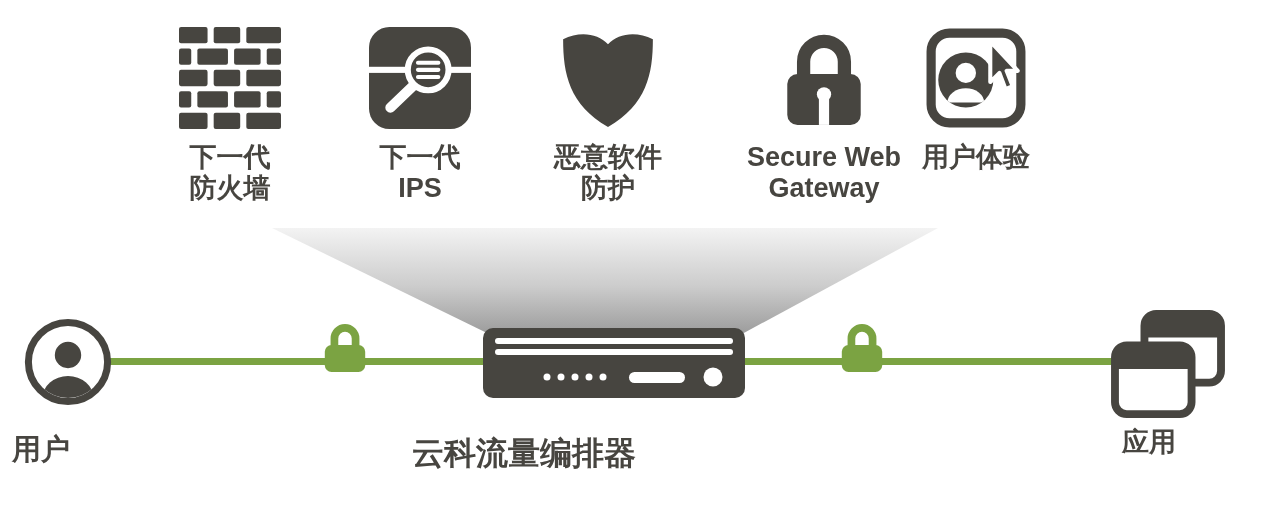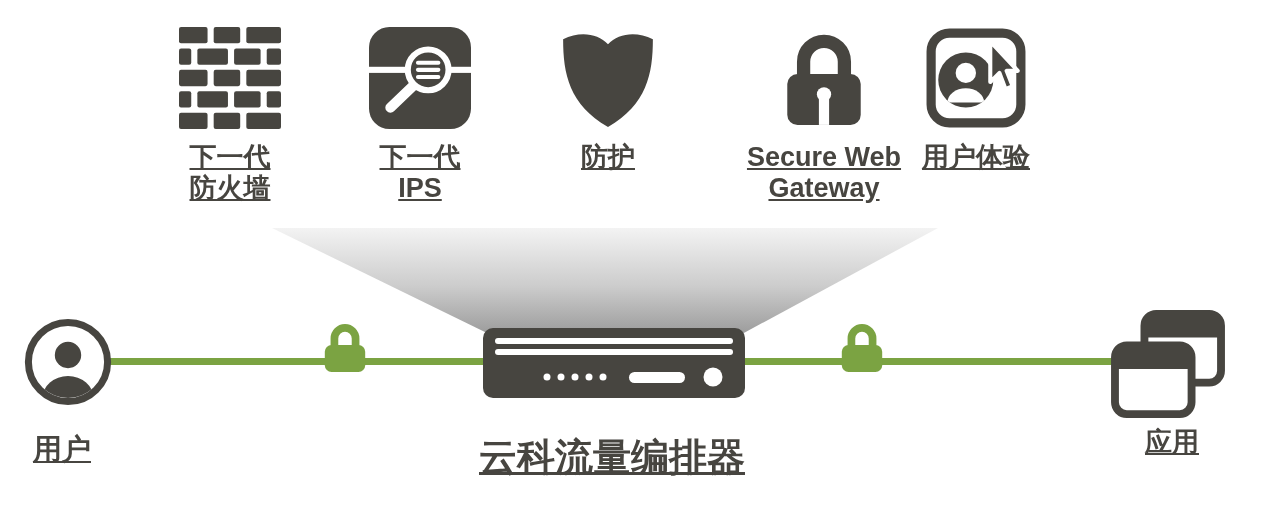--- a/index.html
+++ b/index.html
@@ -15,7 +15,7 @@
   .service { position:absolute; width:220px; top:22px; text-align:center; z-index:2; }
   .svc-icon { width:102px; height:112px; display:block; margin:0 auto; }
   .svc-label { margin-top:8px; font-size:27px; line-height:31px; font-weight:bold; color:var(--dark); }
-  .svc-label span { display:block;text-decoration:underline; }
+  .svc-label span { display:block; }
 
   .abs { position:absolute; }
   .node-label { position:absolute; font-weight:bold; color:var(--dark); text-align:center; z-index:4;text-decoration:underline; }

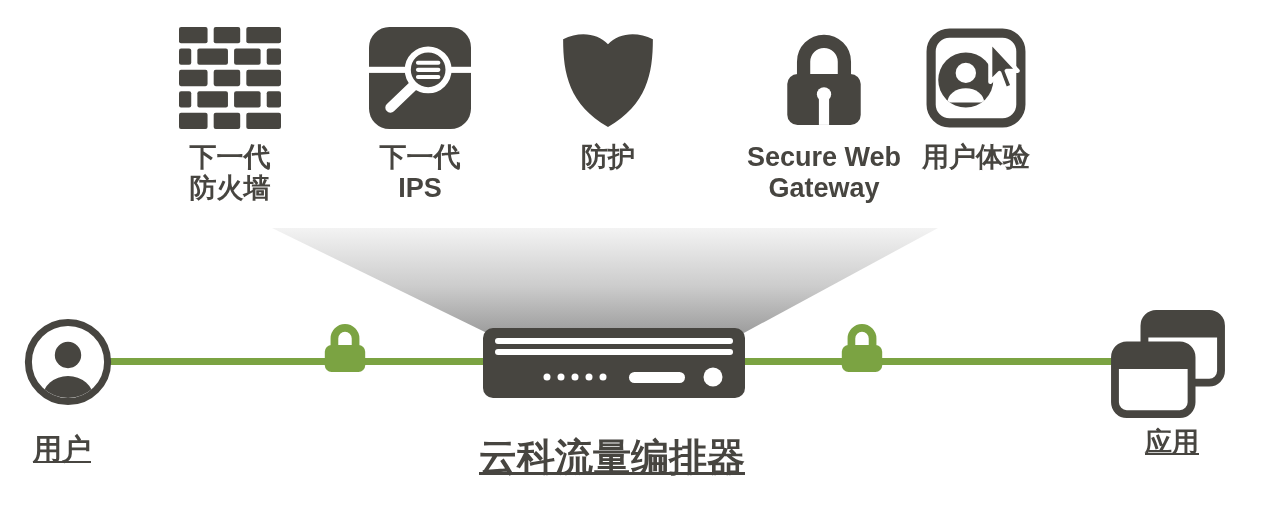--- a/index.html
+++ b/index.html
@@ -94,6 +94,7 @@
       <path class="fdark" d="M6 12 C 22 4 40 6 50 17 C 60 6 78 4 94 12 C 94 46 88 76 50 98 C 12 76 6 46 6 12 Z"></path>
     </svg>
     <div class="svc-label">
+      <span>恶意软件</span>
         <span>防护</span>
     </div>
   </div>

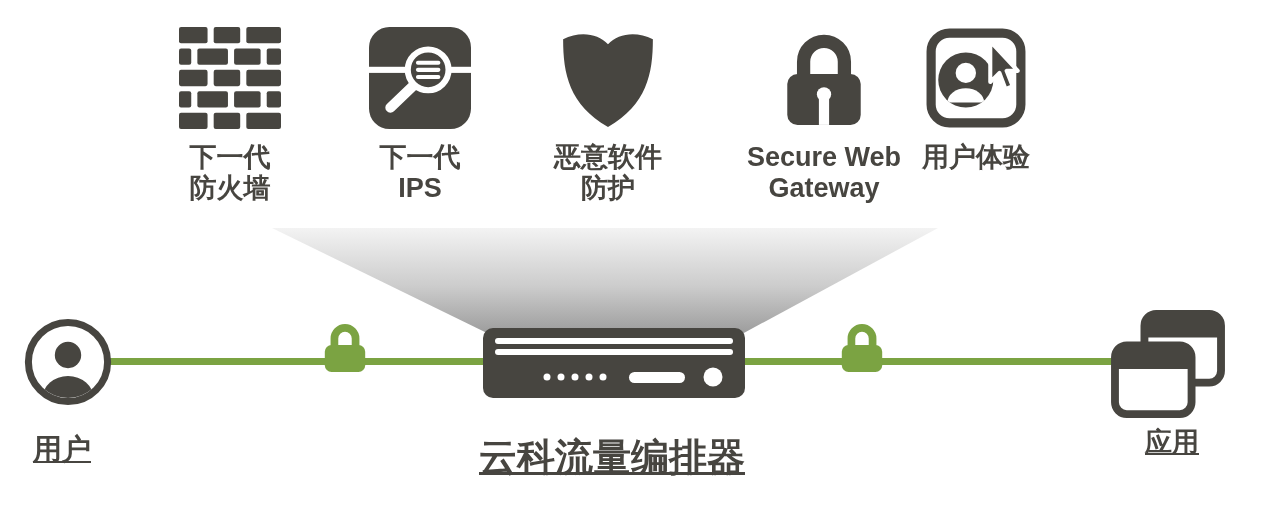--- a/index.html
+++ b/index.html
@@ -18,7 +18,7 @@
   .svc-label span { display:block; }
 
   .abs { position:absolute; }
-  .node-label { position:absolute; font-weight:bold; color:var(--dark); text-align:center; z-index:4;text-decoration:underline; }
+  .node-label { position:absolute; font-weight:bold; color:var(--dark); z-index:4; }
 
   
   .fdark { fill:var(--dark); }  .fwhite { fill:#ffffff; }  .fgreen { fill:var(--green); }

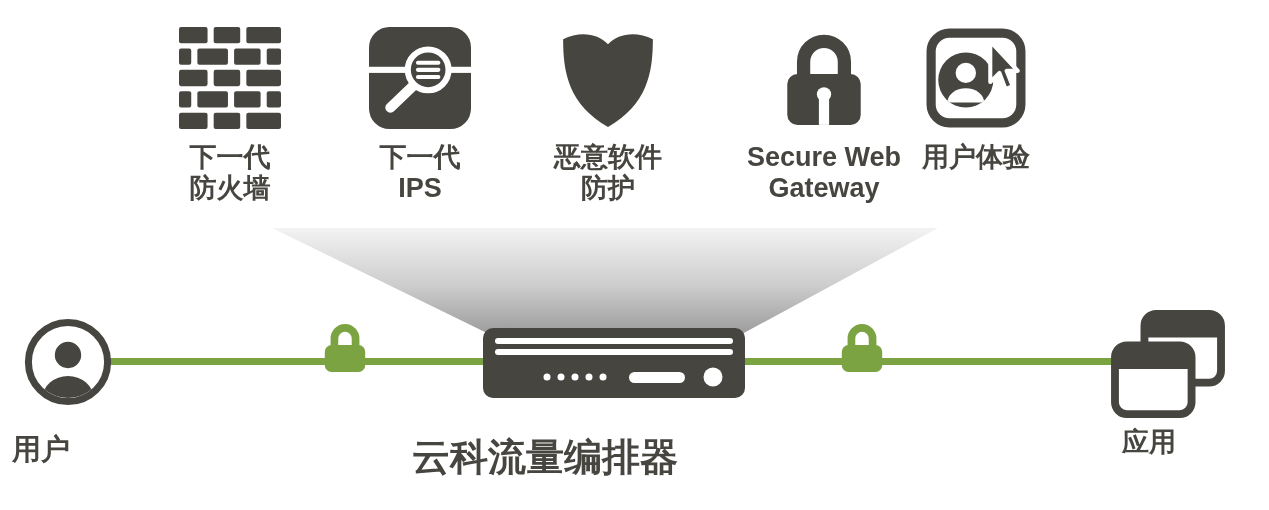--- a/index.html
+++ b/index.html
@@ -165,7 +165,7 @@
       <circle cx="230" cy="53" r="9.5"></circle>
     </g>
   </svg>
-  <div class="node-label" style="left:412px; top:432px; width:400px; font-size:38px">云科流量编排器</div>
+  <div class="node-label" style="left:412px; top:432px; width:400px; font-size:32px">云科流量编排器</div>
 
   <svg class="abs" style="left:837px; top:320px; z-index:3" width="50" height="56" viewBox="0 0 52 58">
     <path class="nofill sgreen" stroke-width="8" d="M15 28 V19 a11 11 0 0 1 22 0 V28"></path>

